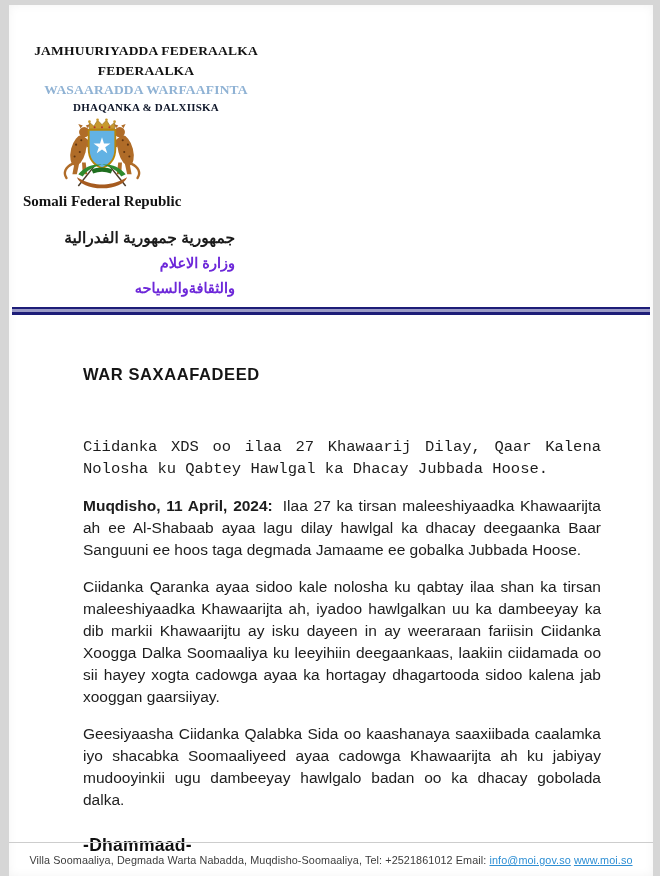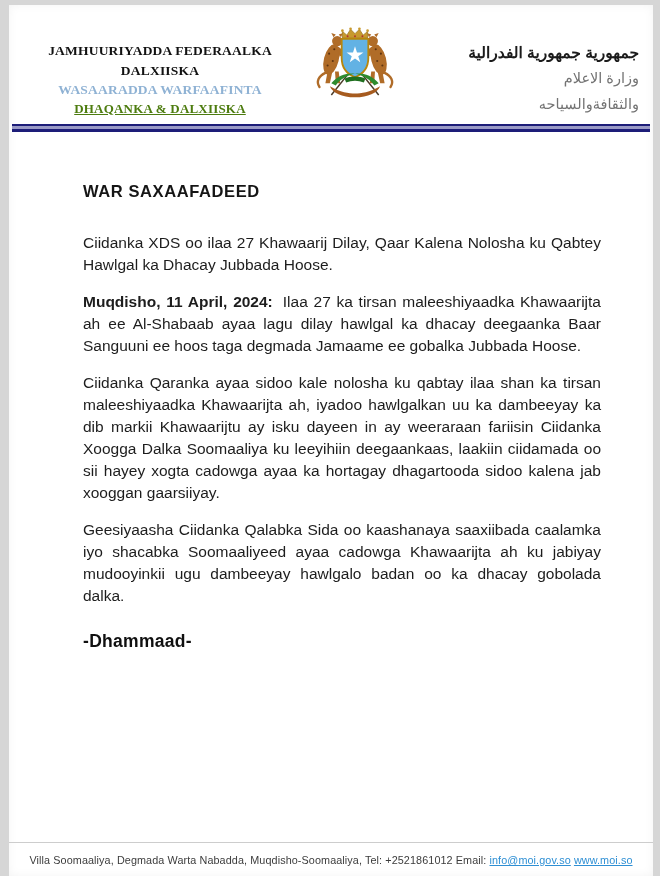--- a/index.html
+++ b/index.html
@@ -16,7 +16,8 @@
   
   .letterhead{
     display:flex;justify-content:space-between;align-items:flex-start;
-    padding:20px 8px 0 28px;
+    padding:20px 8px 0 14px;
+    flex-direction:column;
   }
   .lh-left{width:246px;margin-top:16px;text-align:center;
     font-family:"Liberation Serif",serif;font-weight:bold;line-height:1.45;}

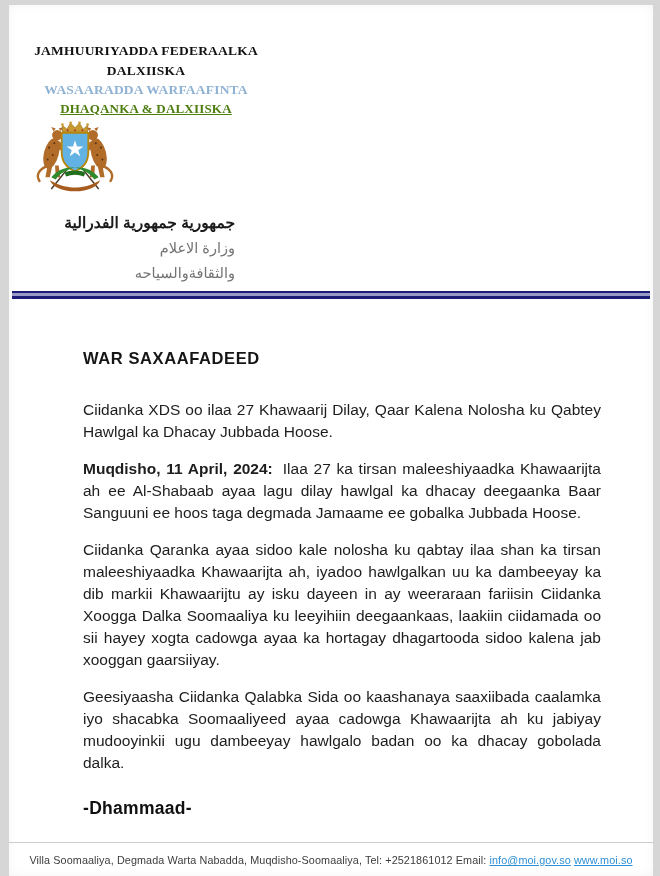--- a/index.html
+++ b/index.html
@@ -69,7 +69,7 @@
   <div class="letterhead">
     <div class="lh-left">
       <div class="lh-black">JAMHUURIYADDA FEDERAALKA</div>
-      <div class="lh-black">DALXIISKA</div>
+      <div class="lh-black">FEDERAALKA</div>
       <div class="lh-blue-light">WASAARADDA WARFAAFINTA</div>
       <div class="lh-blue">DHAQANKA &amp; DALXIISKA</div>
     </div>

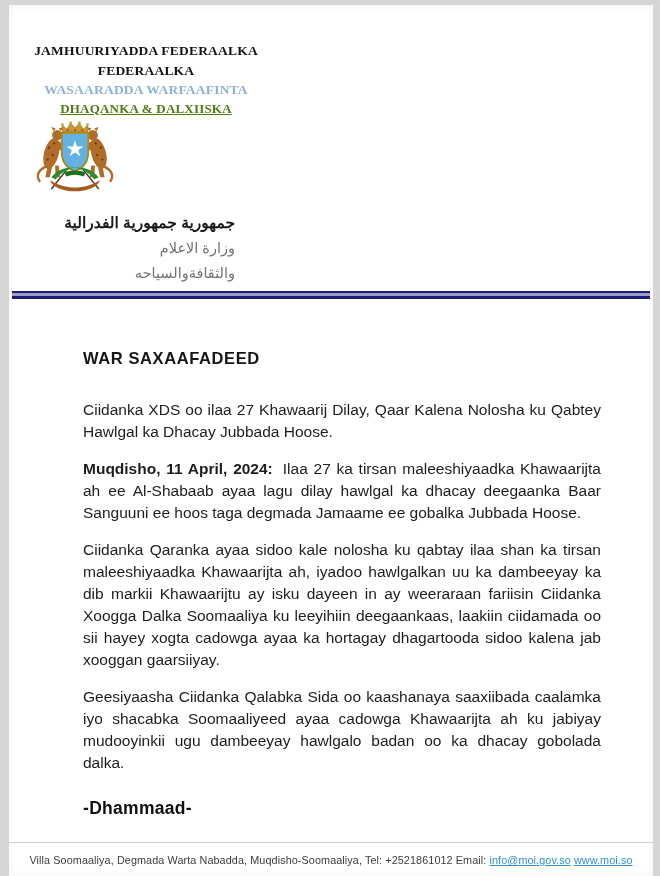--- a/index.html
+++ b/index.html
@@ -23,7 +23,7 @@
     font-family:"Liberation Serif",serif;font-weight:bold;line-height:1.45;}
   .lh-black{font-size:13.5px;color:#121212;letter-spacing:.2px;}
   .lh-blue-light{font-size:13.5px;color:#8fb2d4;letter-spacing:.2px;}
-  .lh-blue{font-size:13px;color:#4d7c0f;letter-spacing:.2px;text-decoration:underline;}
+  .lh-blue{font-size:11px;color:#0f172a;letter-spacing:.2px;}
   .lh-center{flex:1;text-align:center;margin-top:2px;}
   .lh-center svg{display:block;margin:0 auto;}
   .sfr{font-family:"Liberation Serif",serif;font-weight:bold;font-size:15px;color:#141414;margin-top:1px;}

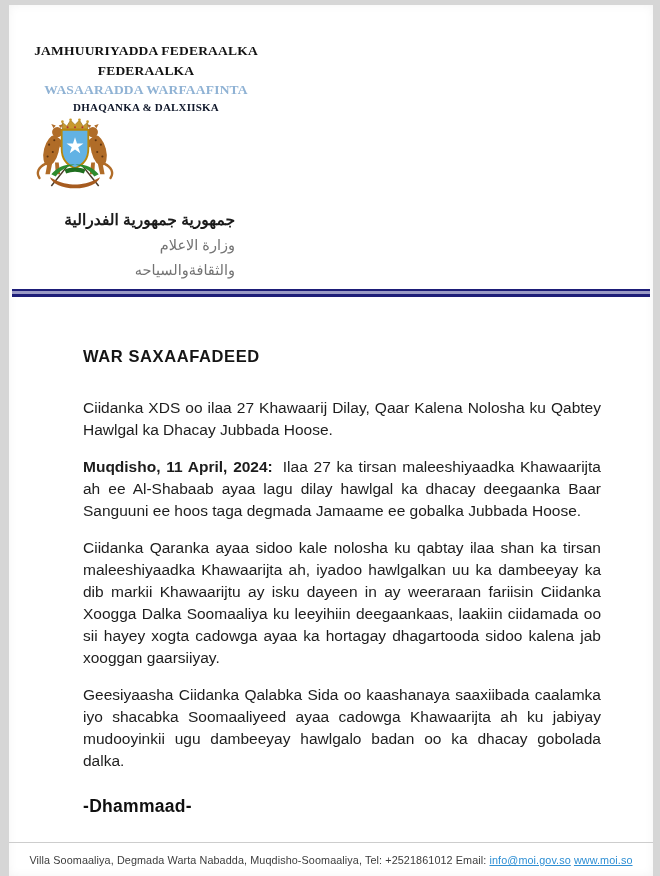--- a/index.html
+++ b/index.html
@@ -135,6 +135,7 @@
           <path d="M36,80 C50,88 62,90 70,90 C78,90 90,88 104,80 C100,89 88,95 70,95 C52,95 40,89 36,80 Z" fill="#a65b1f"></path>
         </g>
       </svg>
+      <div class="sfr">Somali Federal Republic</div>
     </div>
 
     <div class="lh-right">

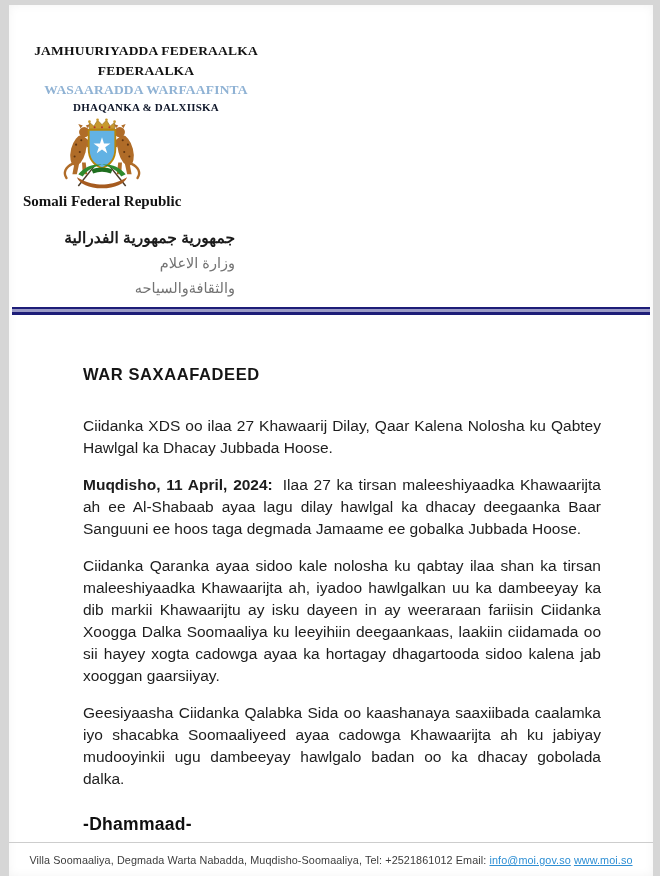--- a/index.html
+++ b/index.html
@@ -31,7 +31,7 @@
   .lh-right{width:212px;margin-top:14px;text-align:right;direction:rtl;
     padding-right:6px;line-height:1.75;}
   .ar-black{font-size:15.5px;font-weight:bold;color:#1b1b1b;}
-  .ar-blue{font-size:14.5px;font-weight:normal;color:#737373;}
+  .ar-blue{font-size:14.5px;font-weight:bold;color:#6d28d9;}
   .divider{
     margin:5px 3px 0 3px;height:3px;background:#9a9ac6;
     border-top:2px solid #1d1d78;border-bottom:3px solid #1d1d78;

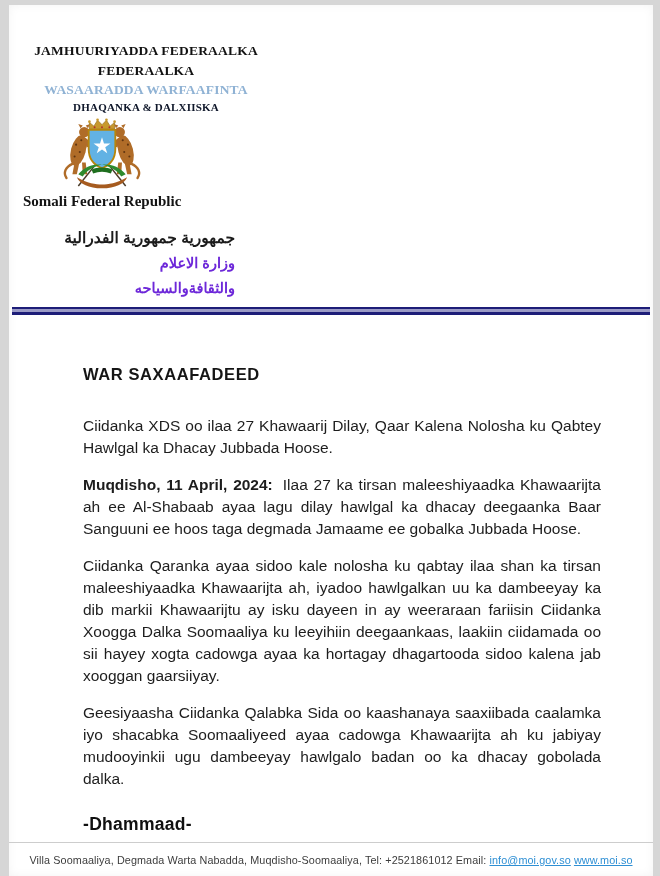--- a/index.html
+++ b/index.html
@@ -46,7 +46,7 @@
     font-size:15.5px;line-height:22px;text-align:justify;
     color:#1d1d1d;margin:0 0 15px 0;
   }
-  .para.lead{margin-top:31px;}
+  .para.lead{margin-top:52px;font-family:Liberation Mono, monospace;}
   .dateline{margin-right:10px;}
   .closing{
     font-weight:bold;font-size:17.5px;

